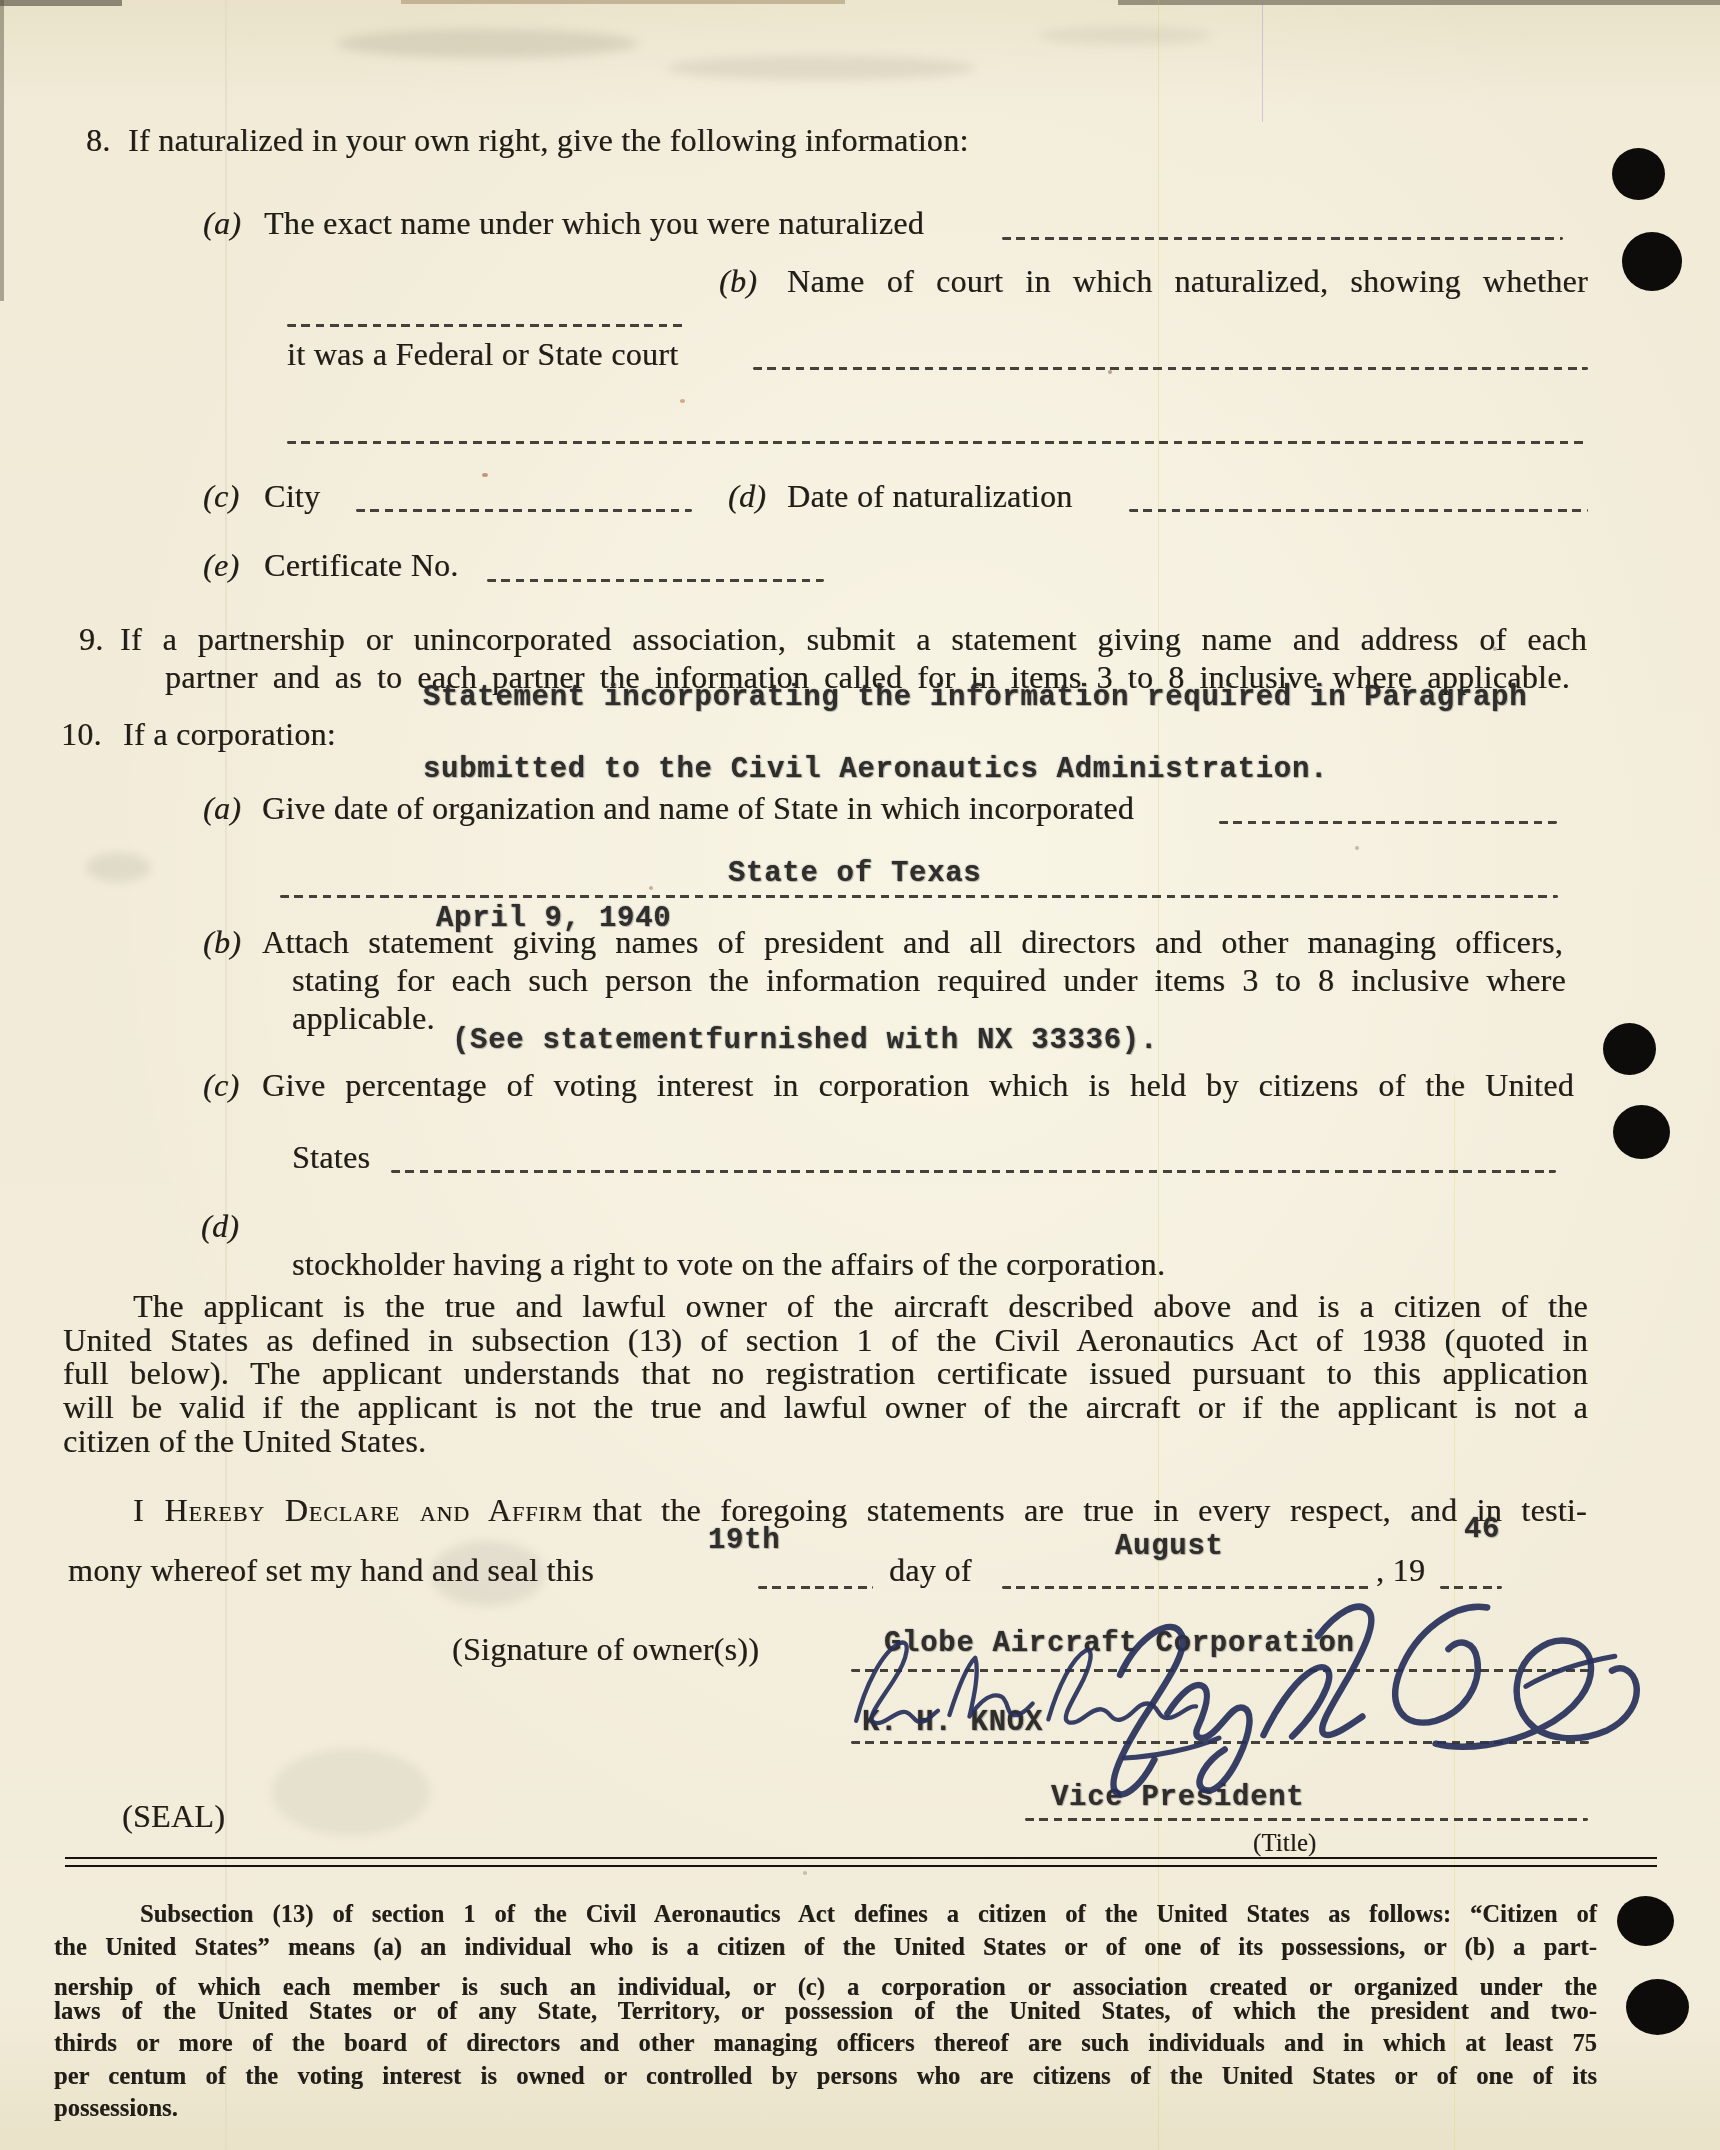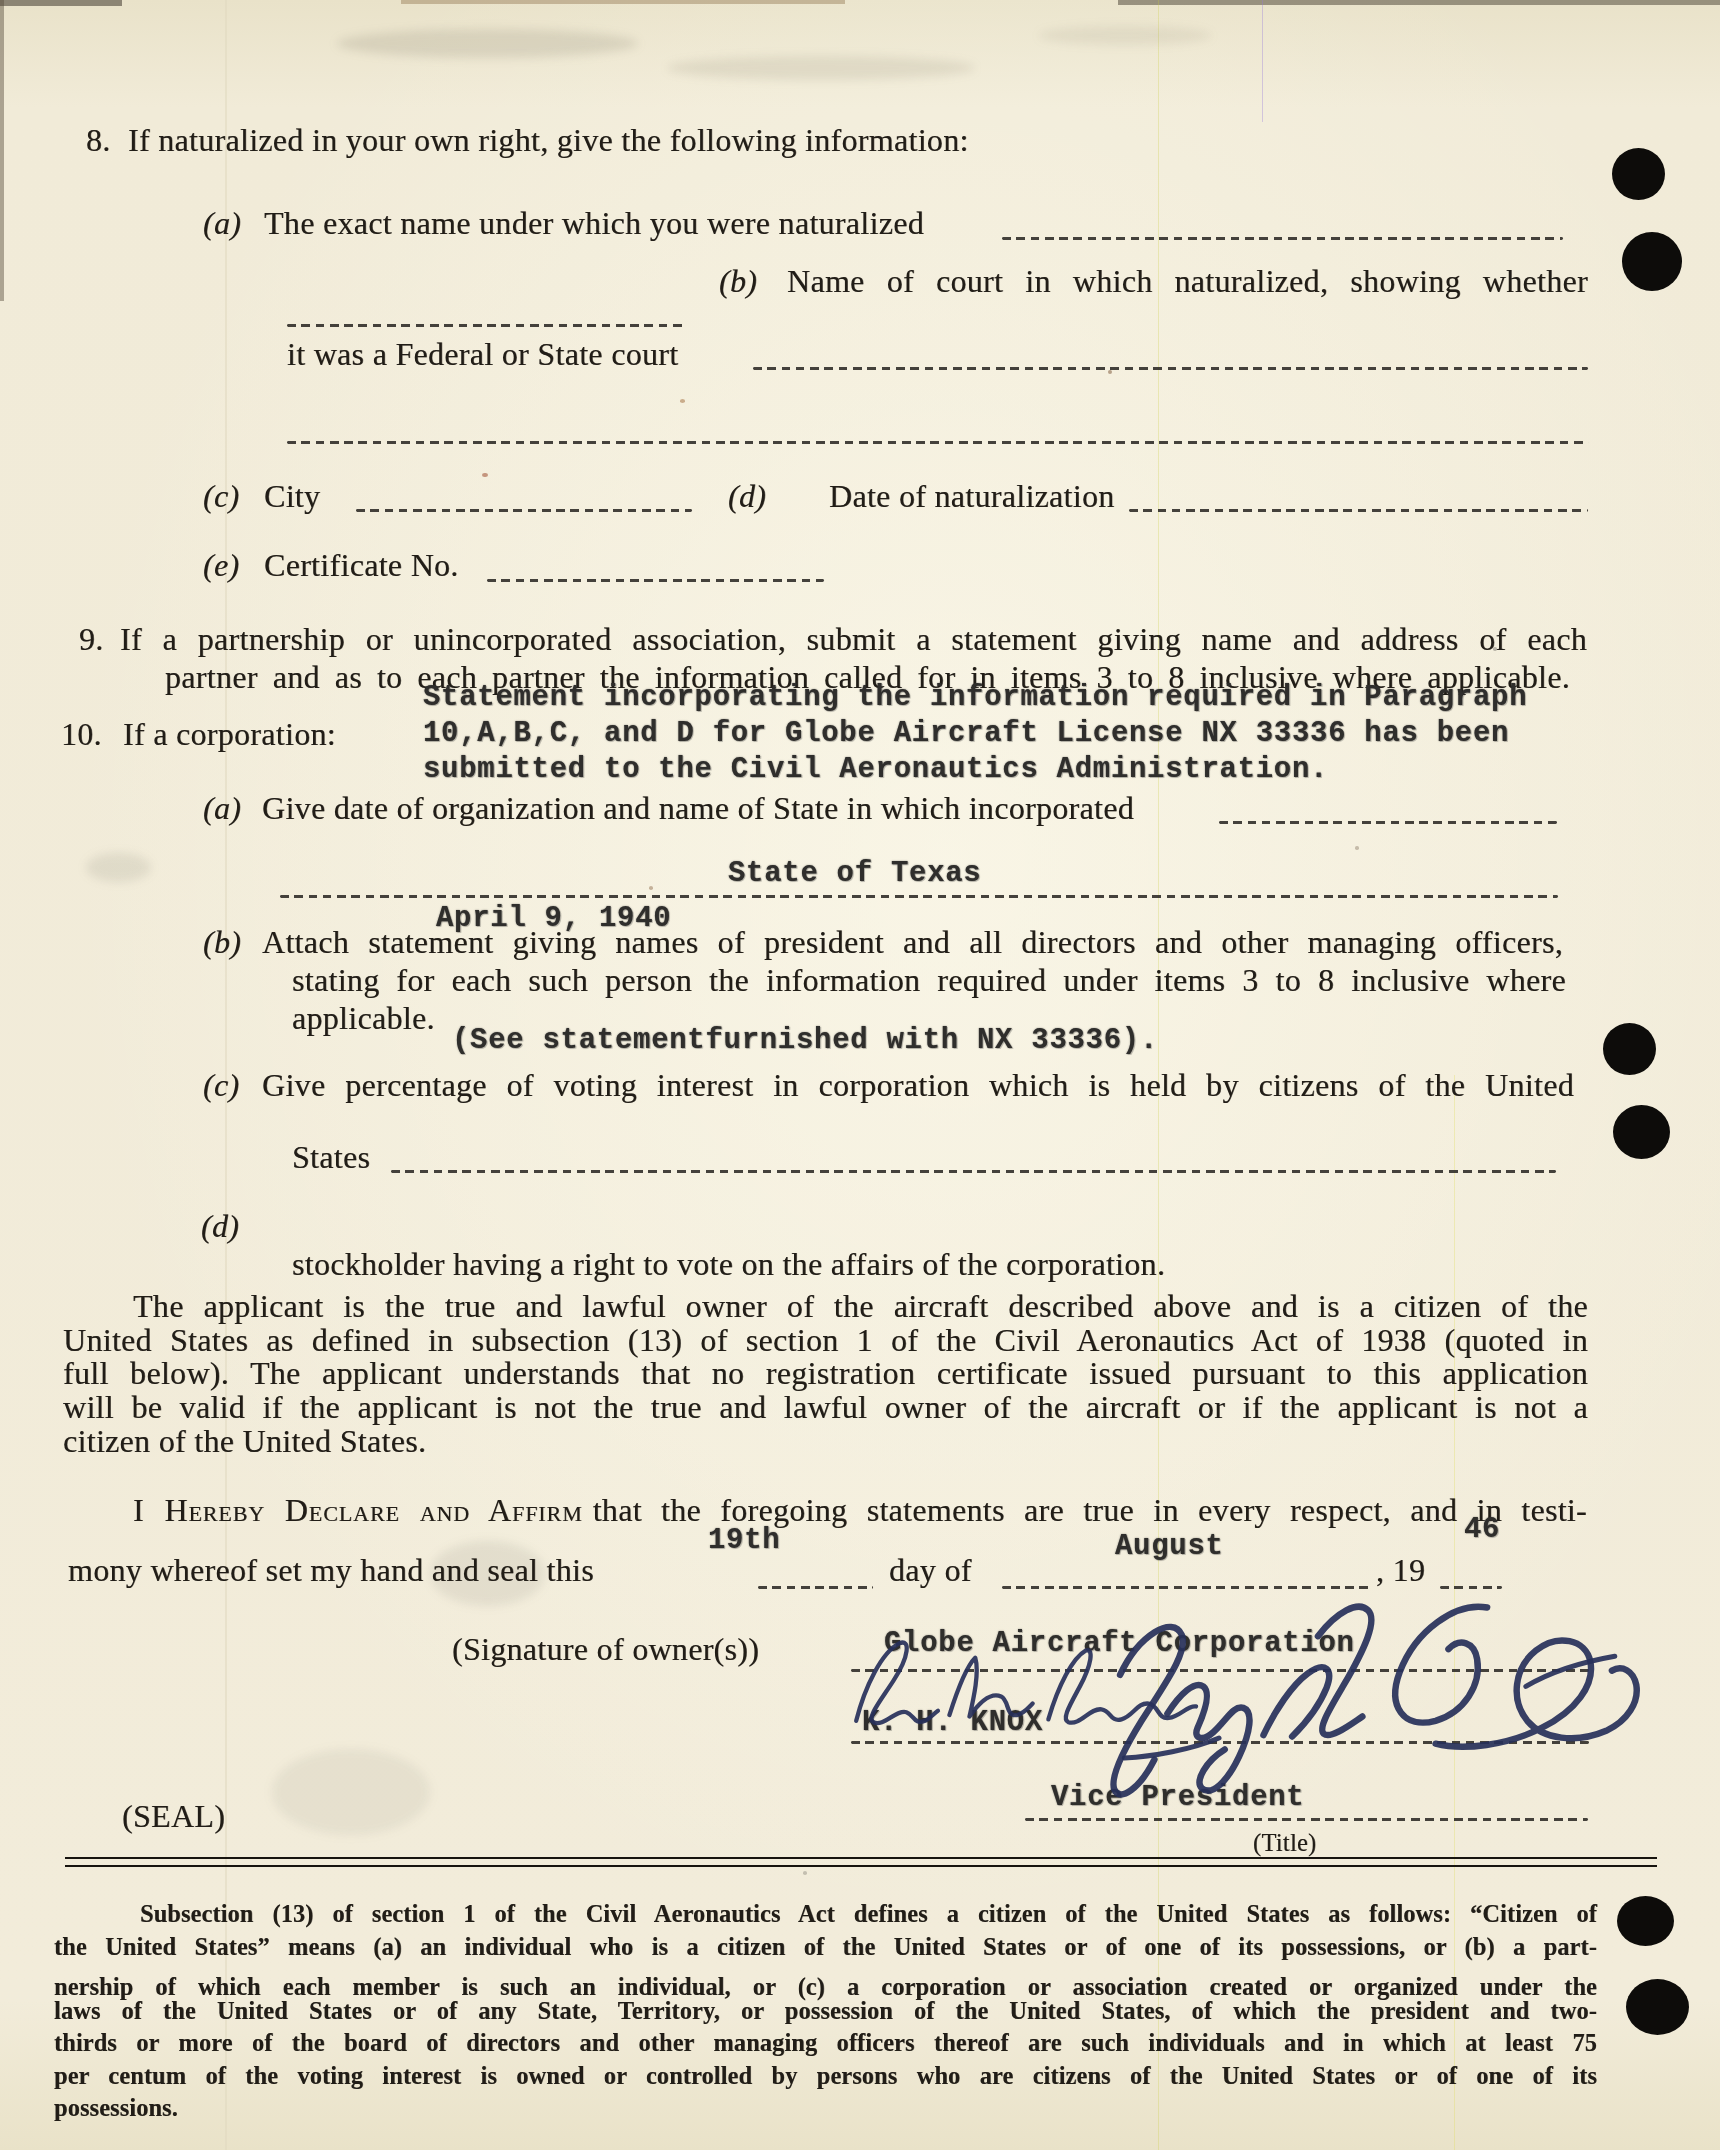--- a/index.html
+++ b/index.html
@@ -82,7 +82,7 @@
   <div class="t" style="left:264px;top:479px;">City</div>
   <div class="dash" style="left:356px;top:509px;width:336px;"></div>
   <div class="t it" style="left:728px;top:479px;">(d)</div>
-  <div class="t" style="left:829px;top:479px;">Date of naturalization</div>
+  <div class="t" style="left:787px;top:479px;">Date of naturalization</div>
   <div class="dash" style="left:1129px;top:509px;width:459px;"></div>
 
   <div class="t it" style="left:203px;top:548px;">(e)</div>

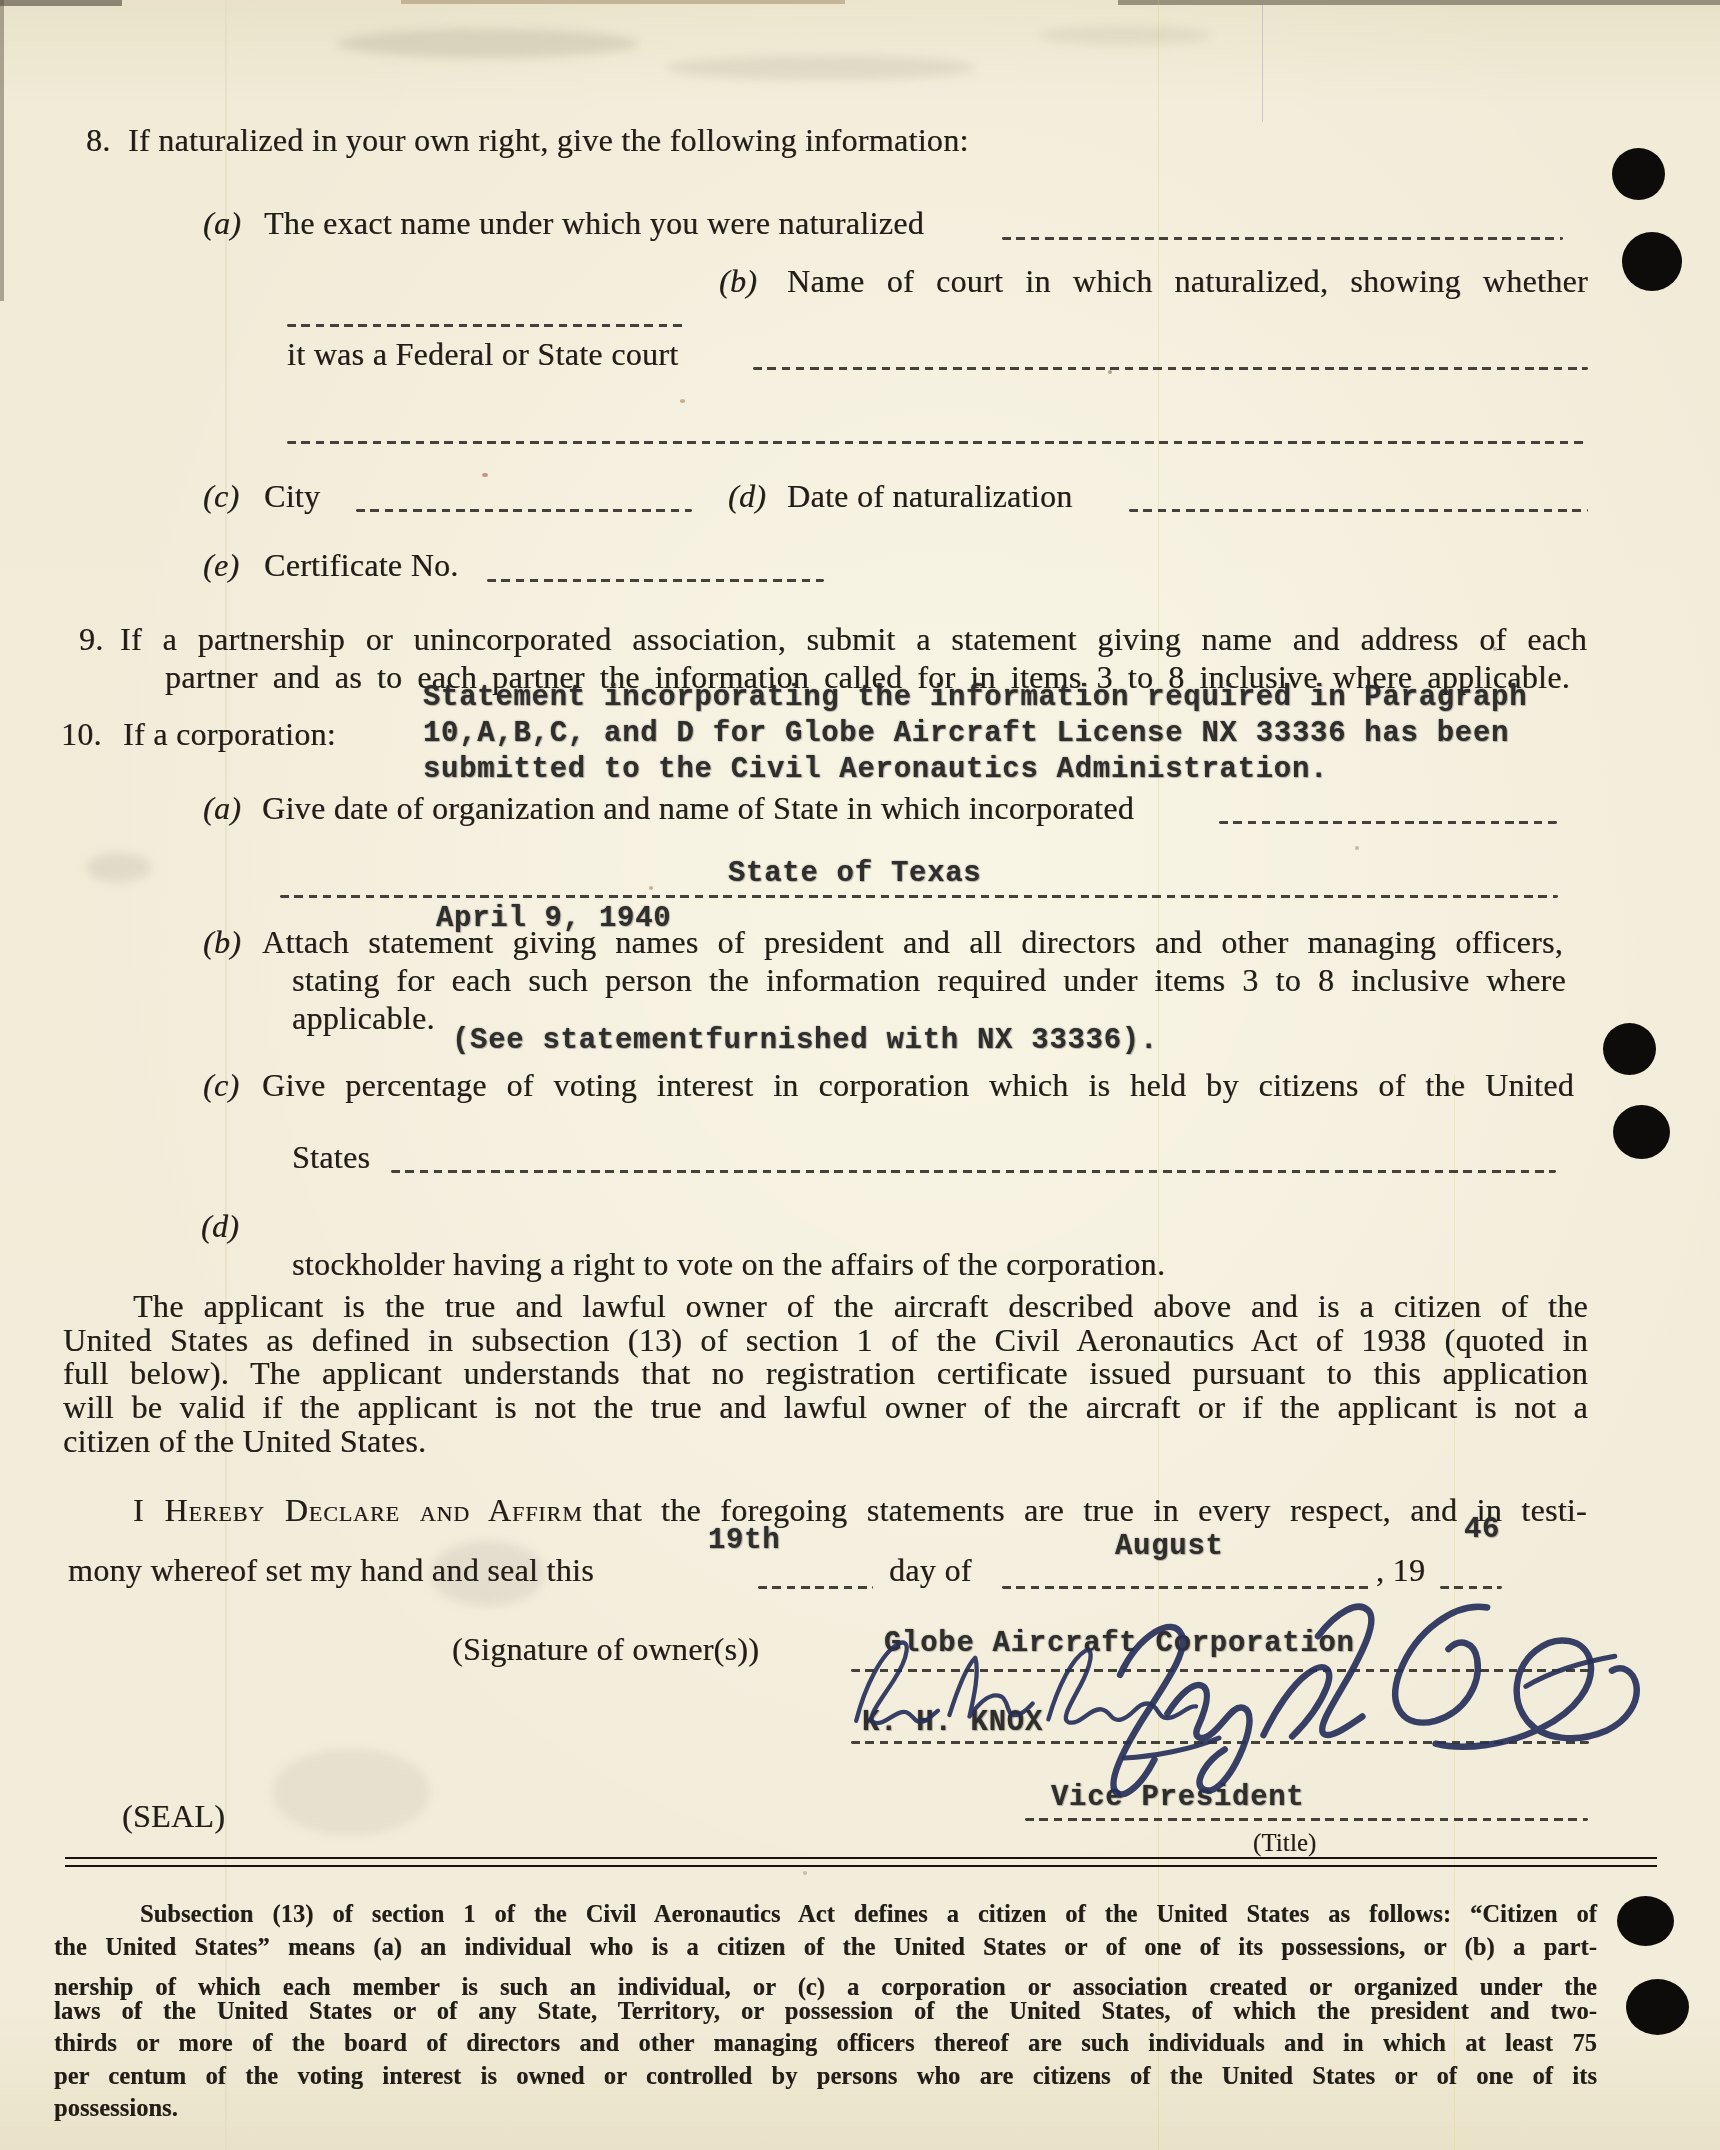--- a/index.html
+++ b/index.html
@@ -96,7 +96,6 @@
   <div class="type" style="left:423px;top:681px;">Statement incorporating the information required in Paragraph</div>
   <div class="t" style="left:61px;top:717px;">10.</div>
   <div class="t" style="left:123px;top:717px;">If a corporation:</div>
-  <div class="type" style="left:423px;top:717px;">10,A,B,C, and D for Globe Aircraft License NX 33336 has been</div>
   <div class="type" style="left:423px;top:753px;">submitted to the Civil Aeronautics Administration.</div>
 
   <div class="t it" style="left:203px;top:791px;">(a)</div>

